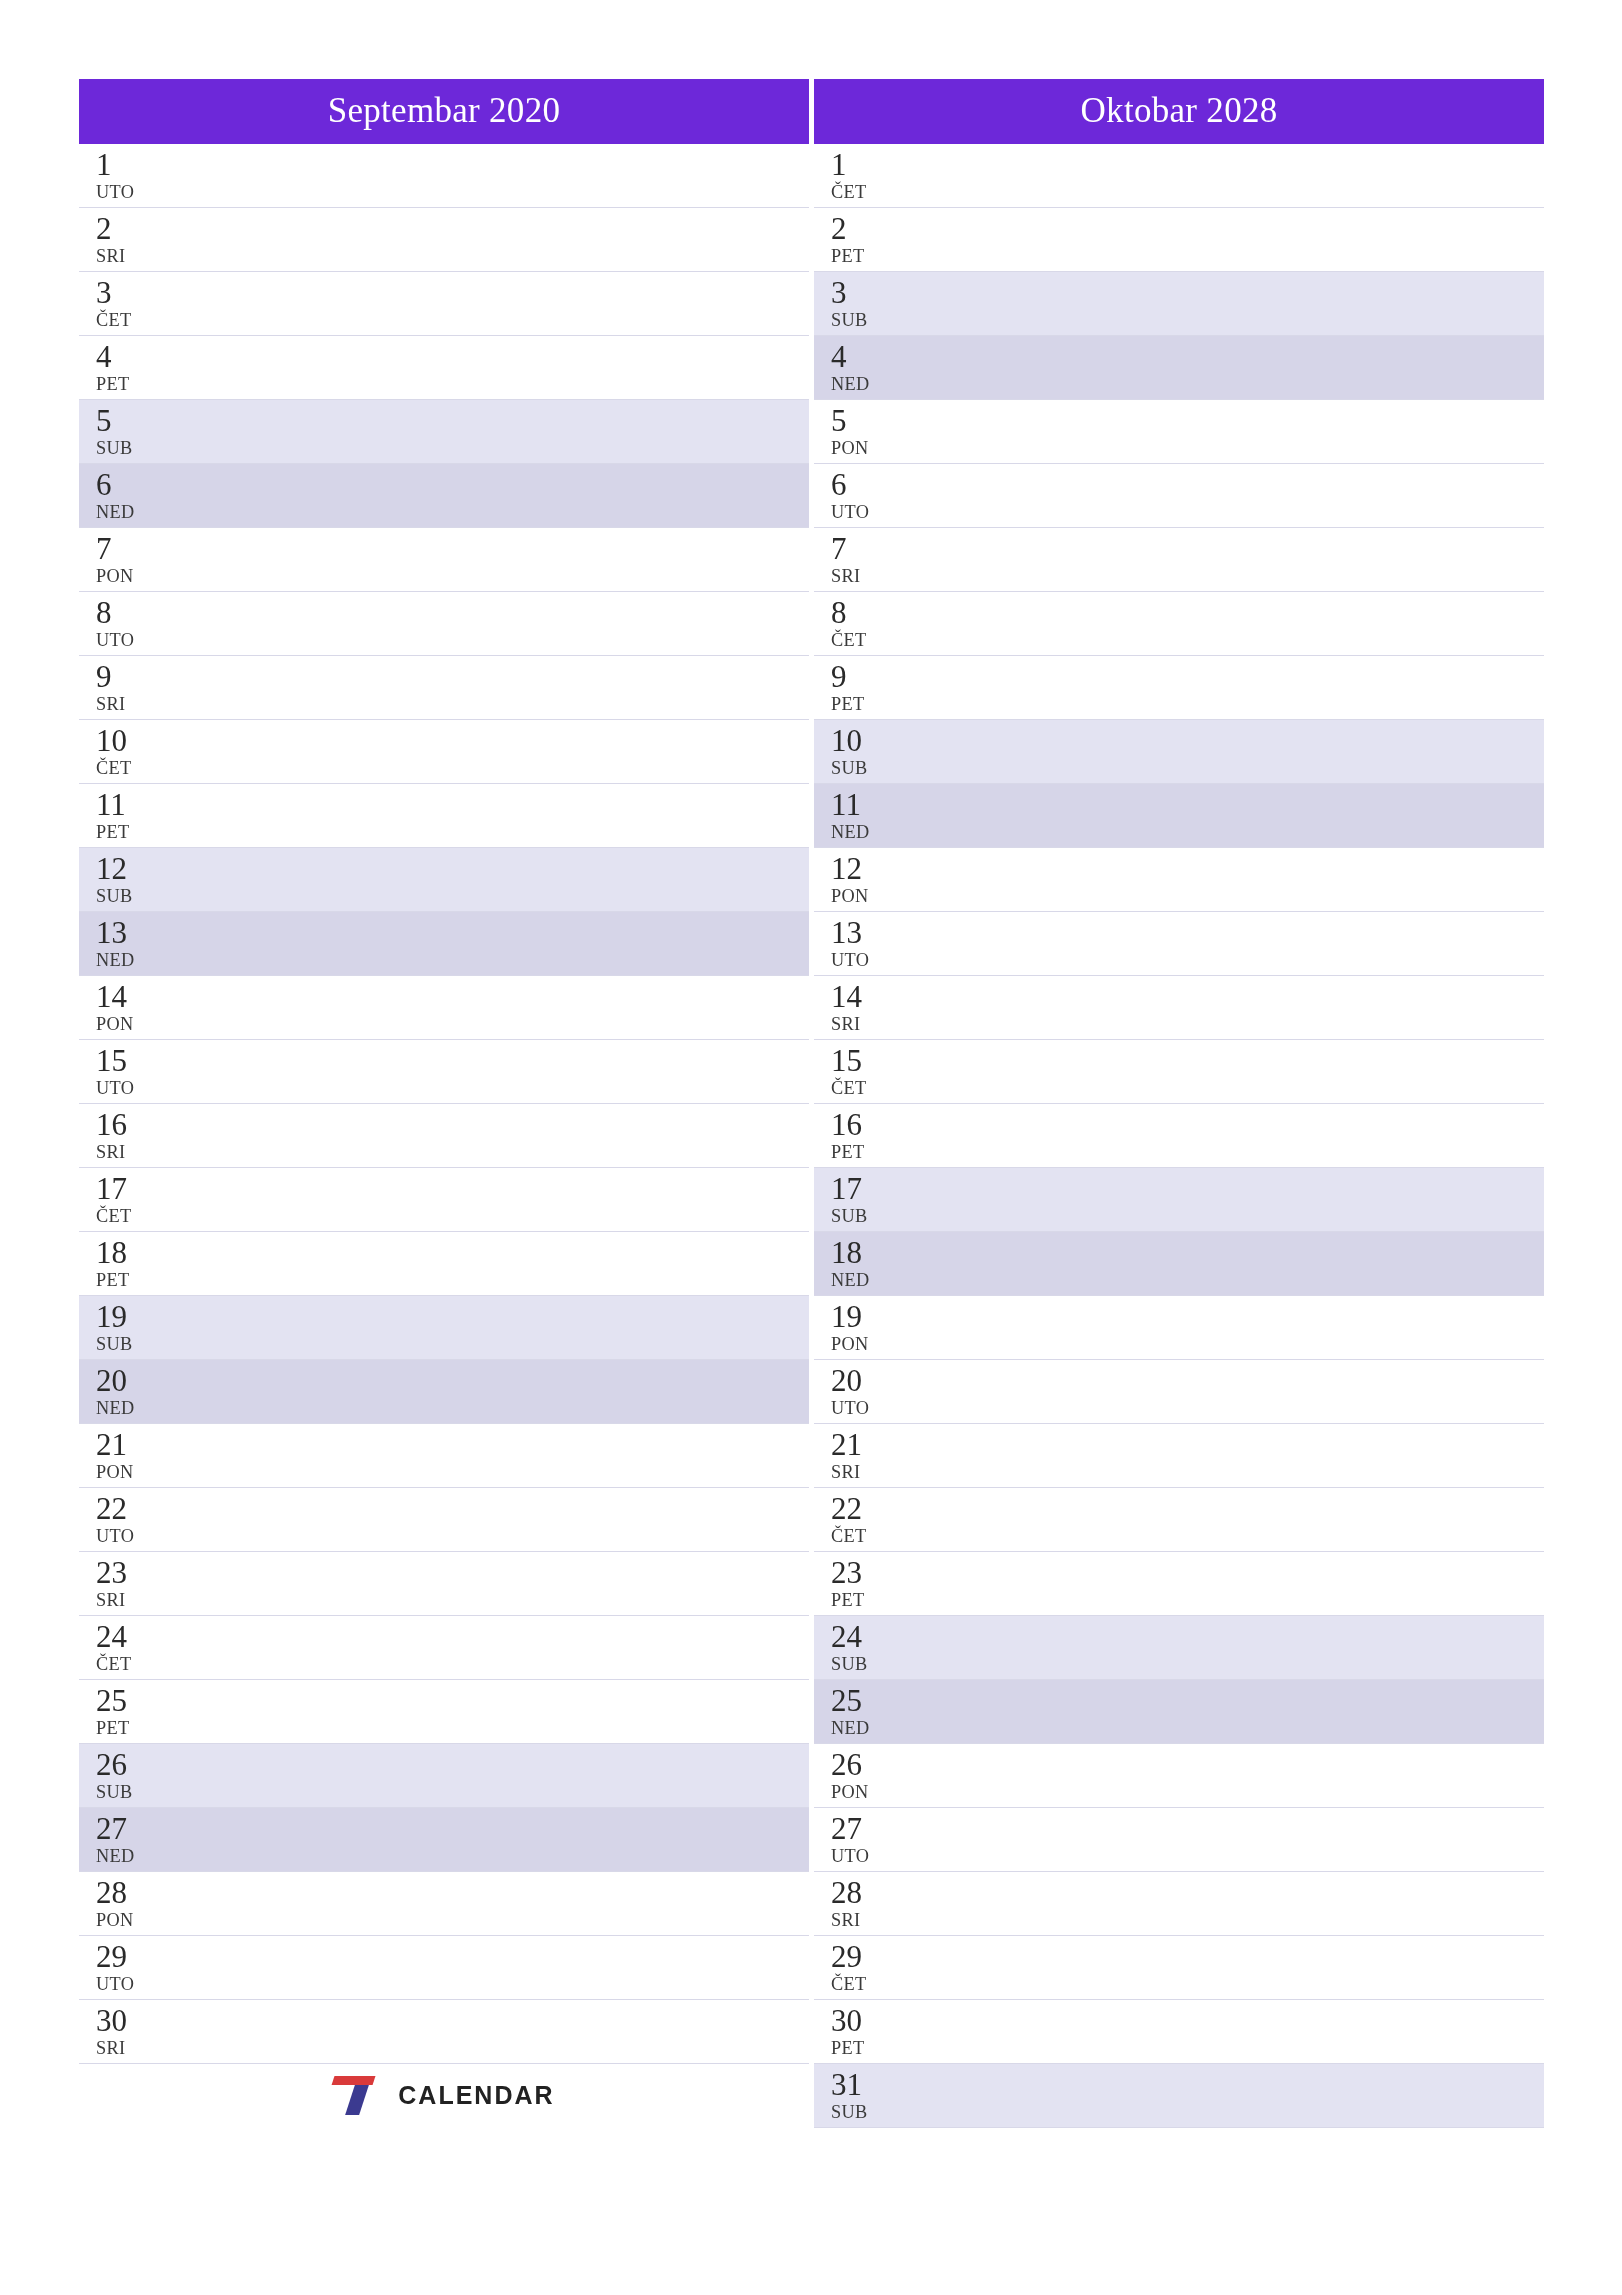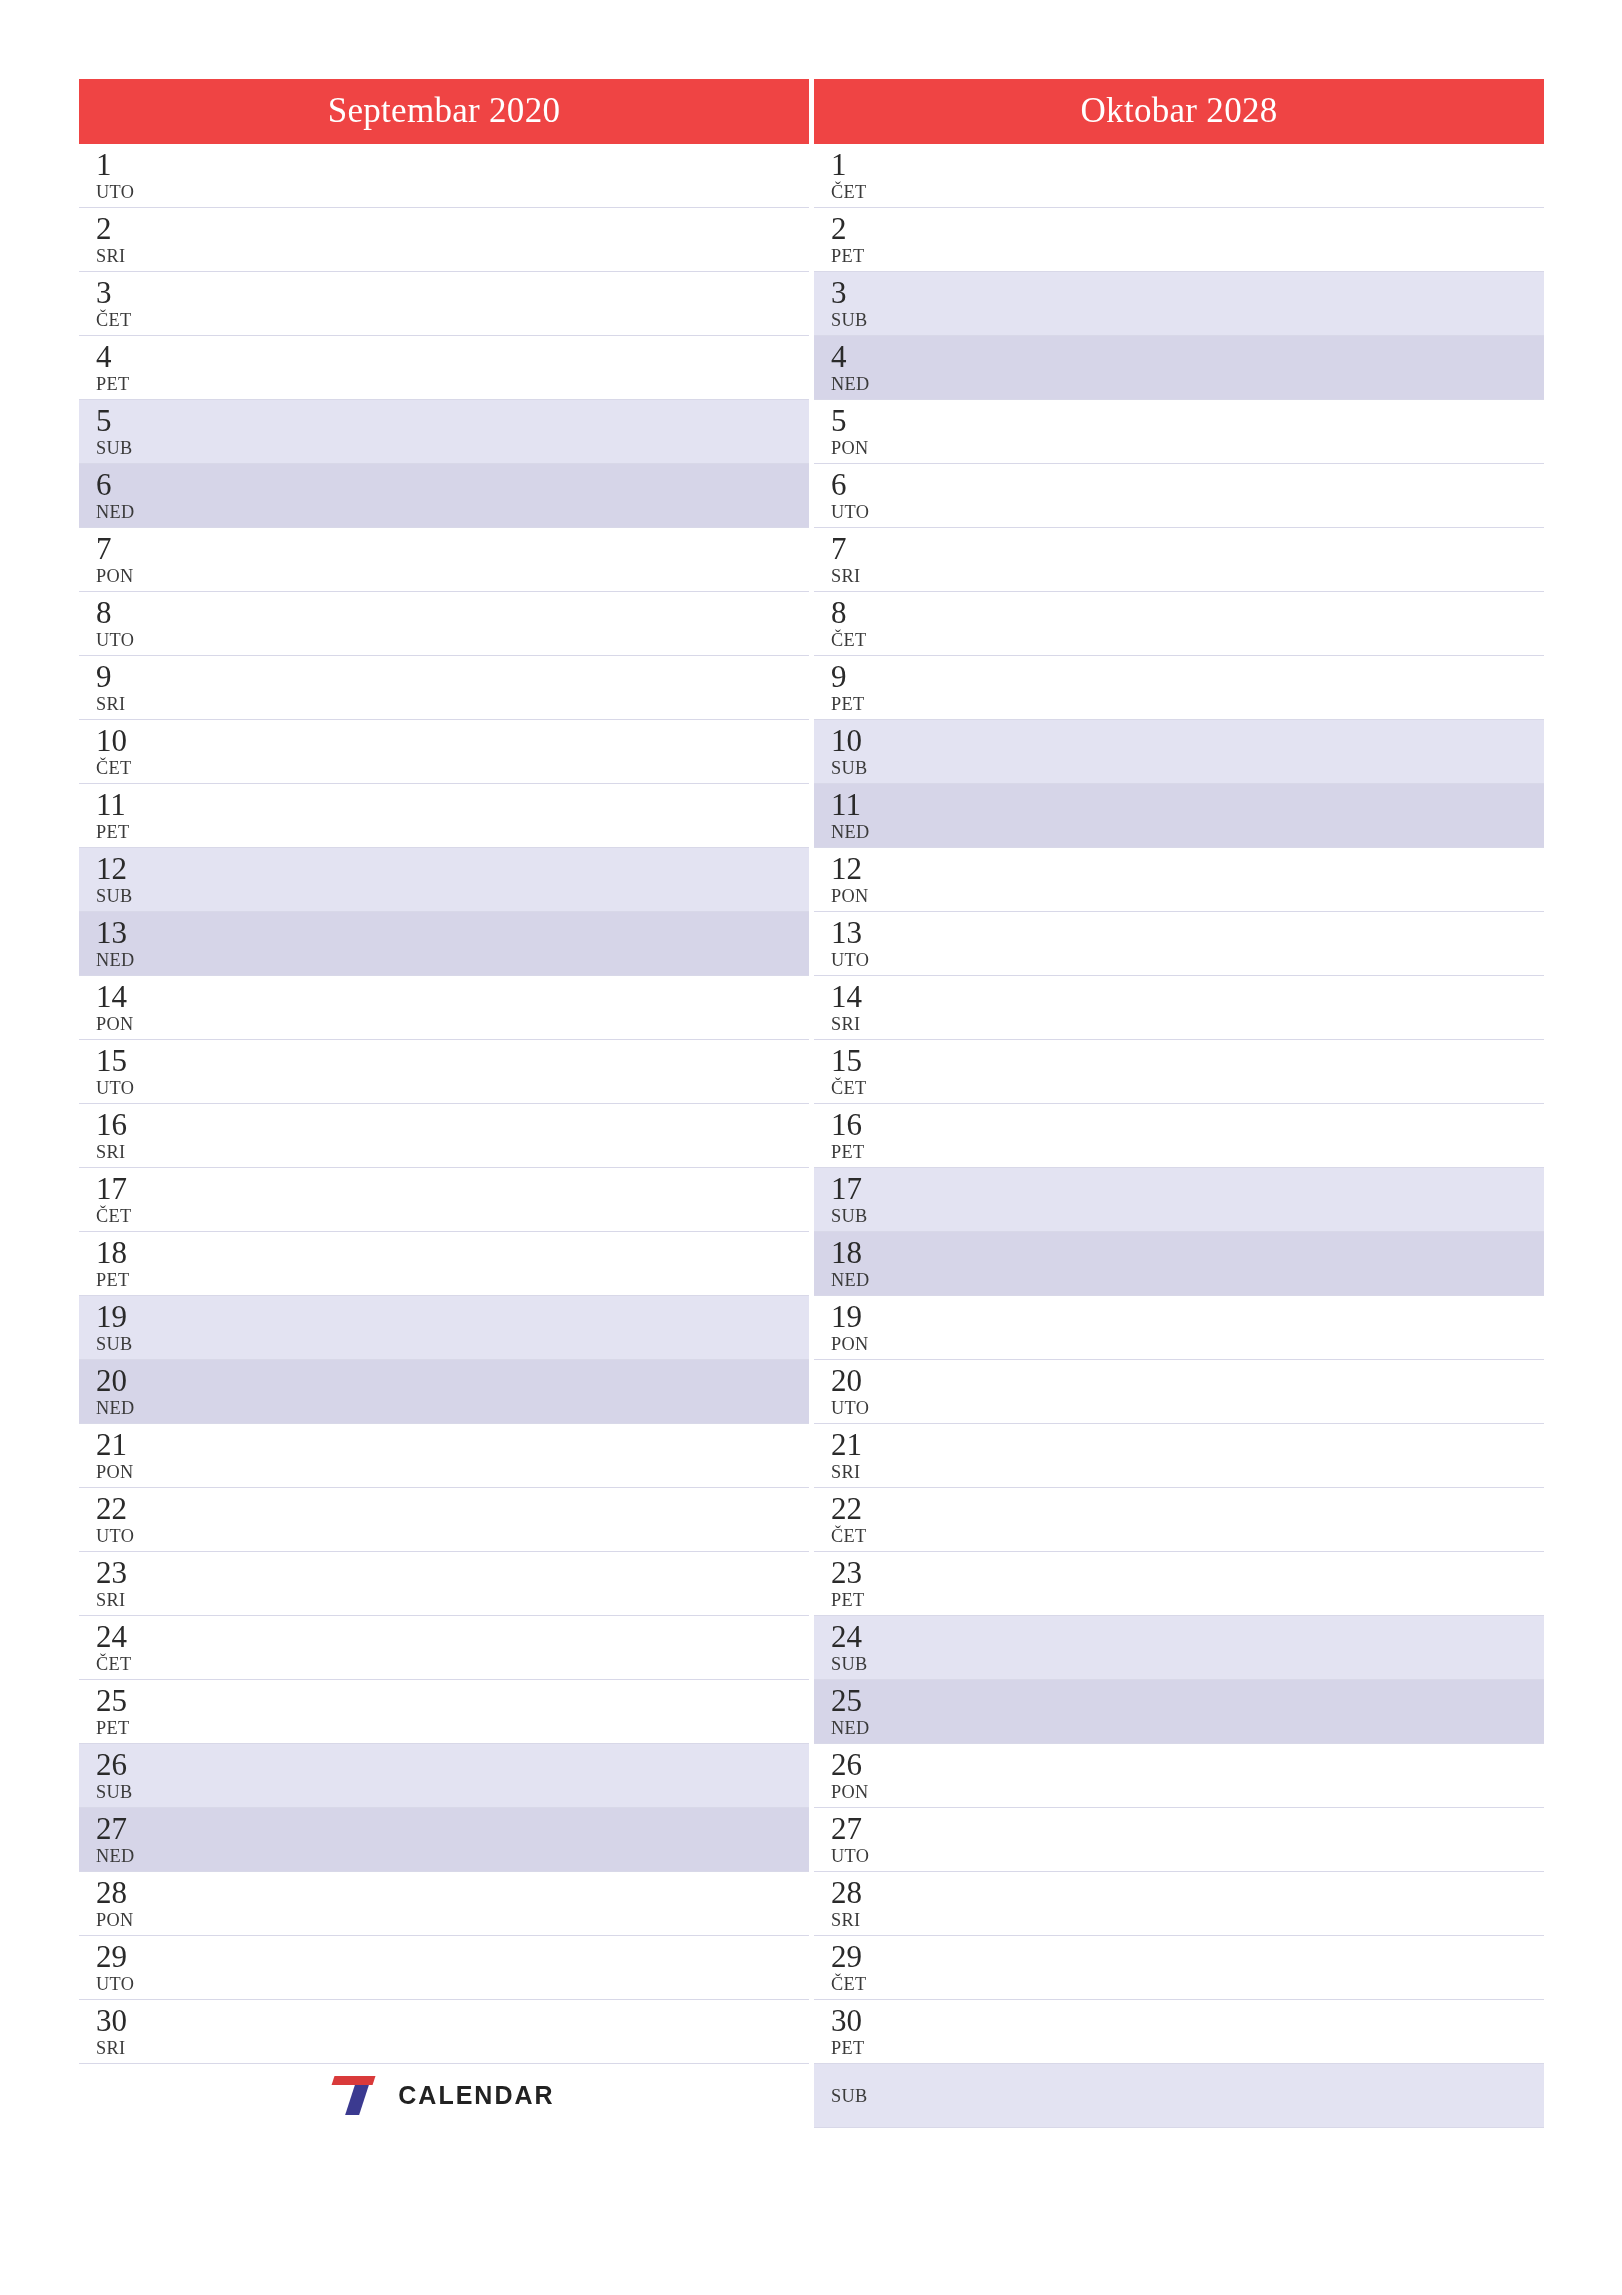--- a/index.html
+++ b/index.html
@@ -20,7 +20,7 @@
     flex-direction: column;
   }
   .month-header {
-    background: #ef4444;
+    background: #6d28d9;
     color: #ffffff;
     text-align: center;
     font-size: 35px;

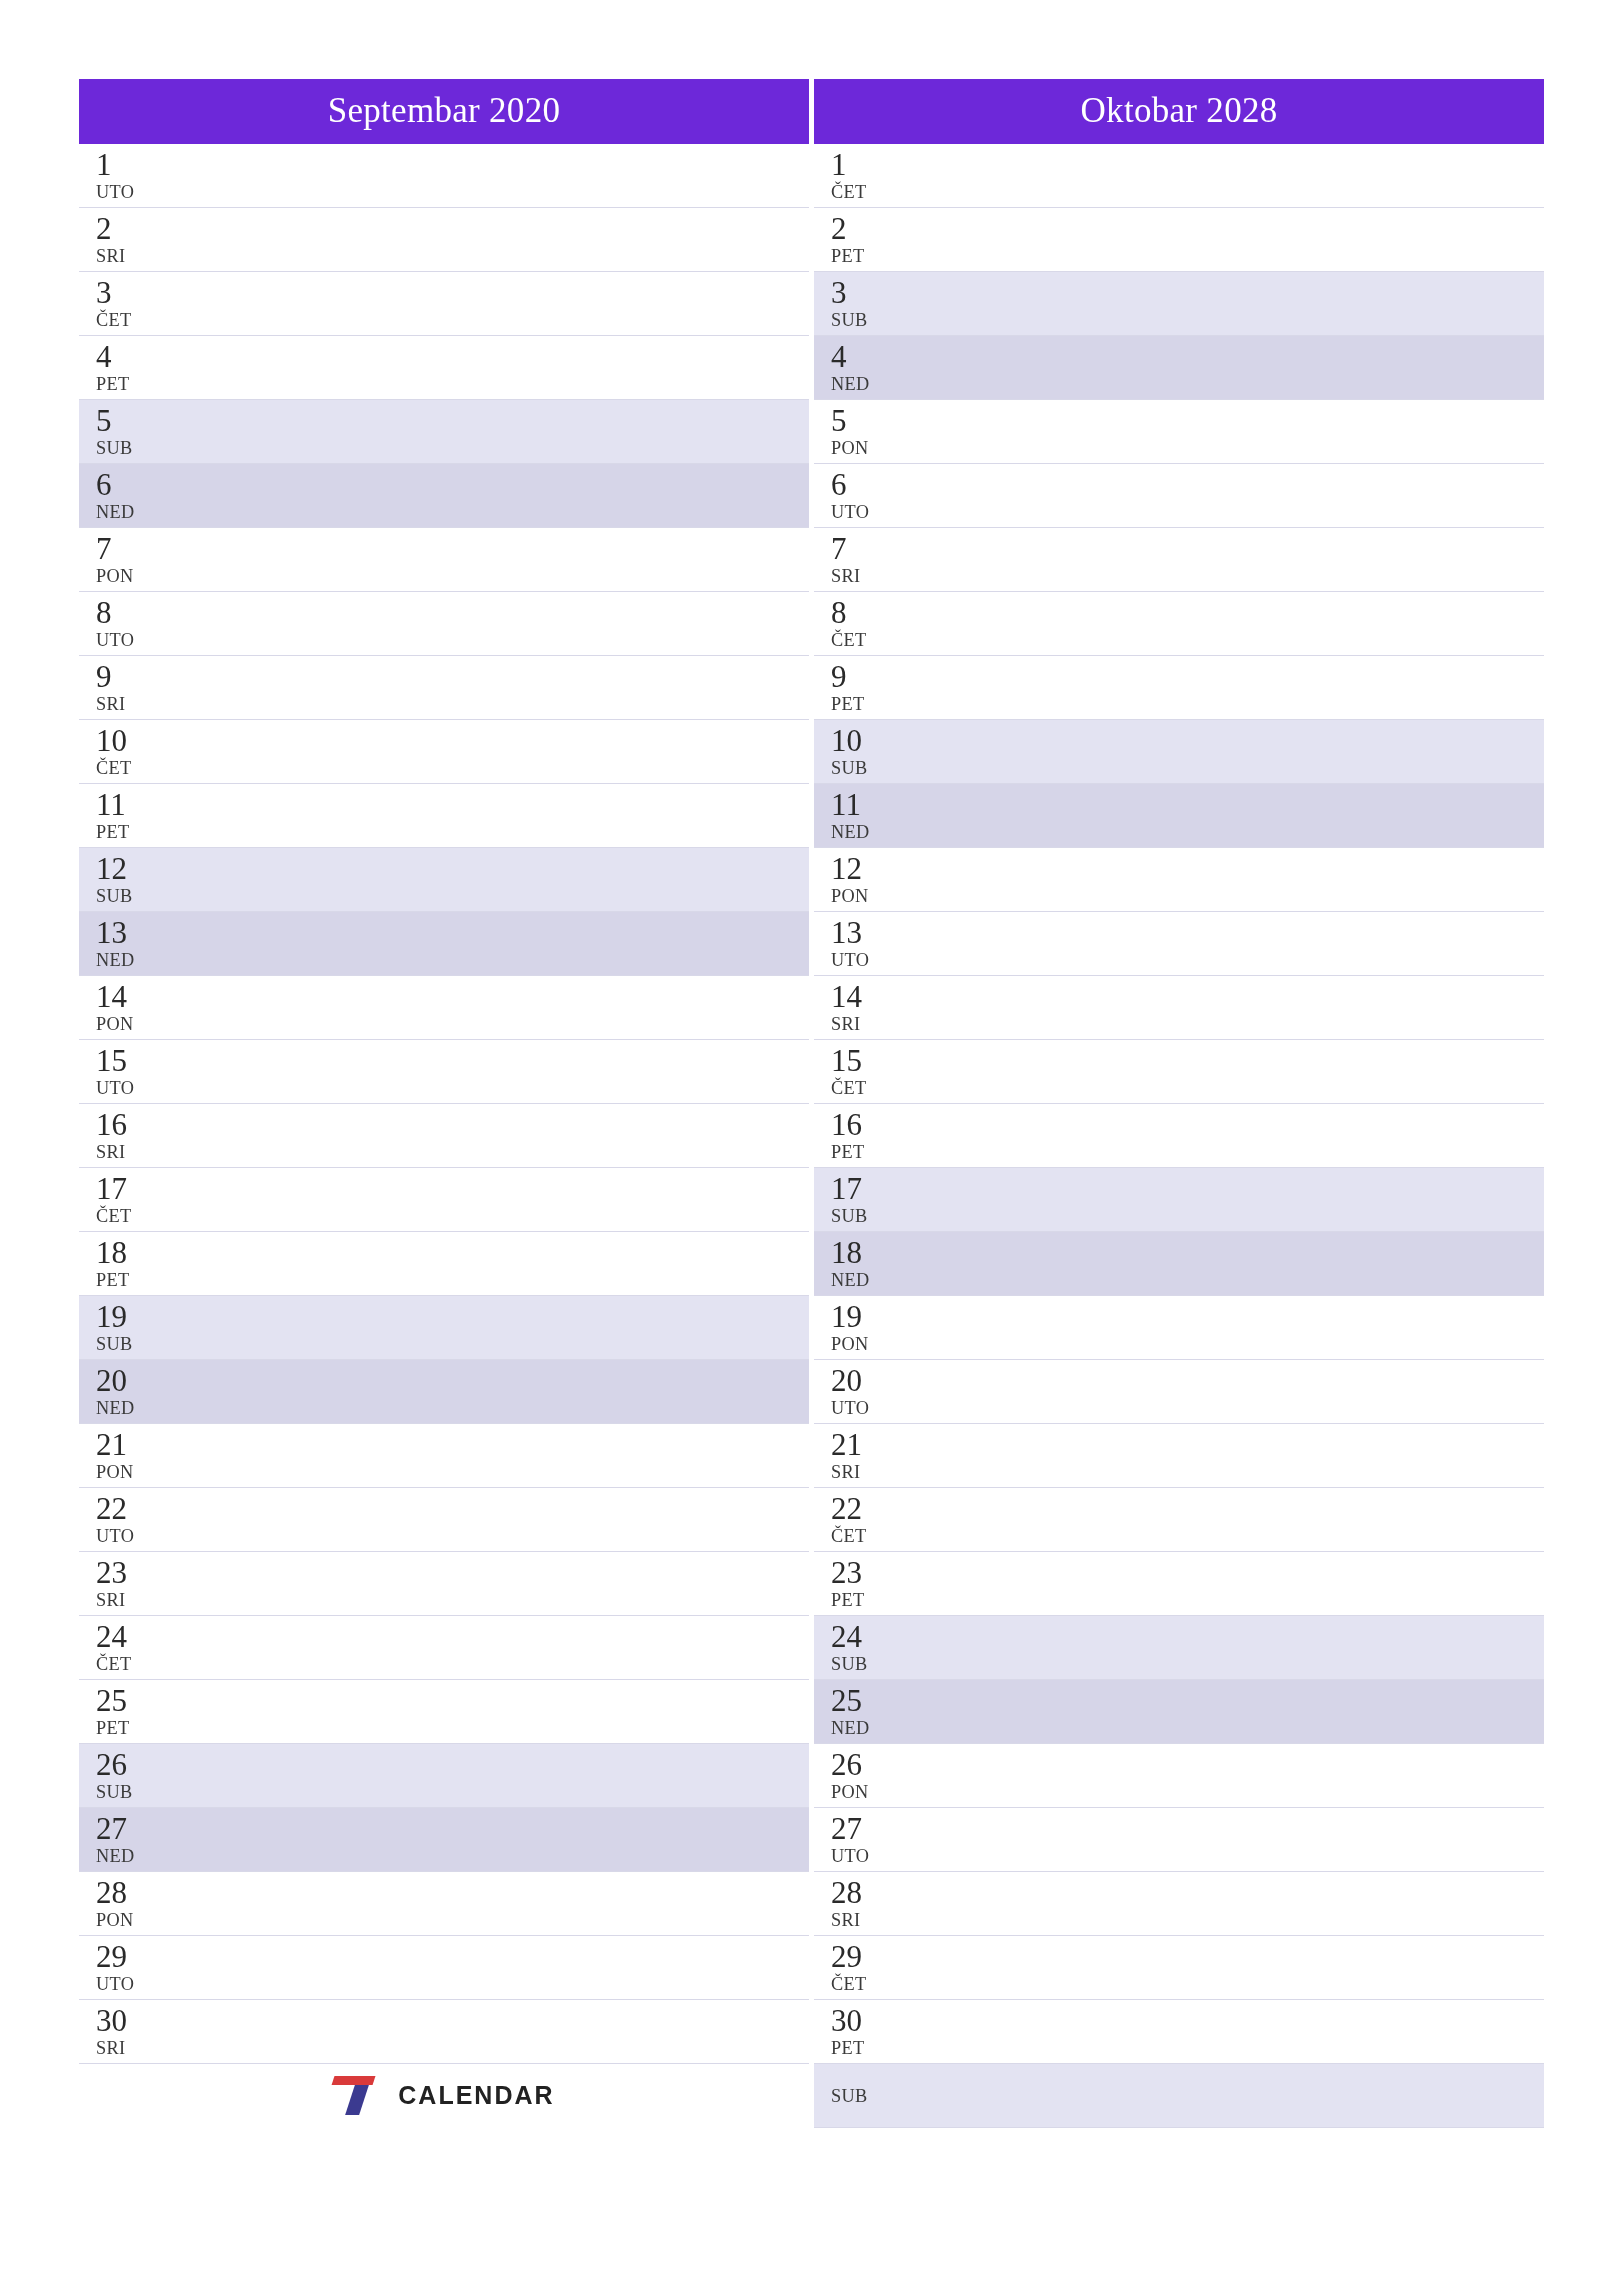--- a/index.html
+++ b/index.html
@@ -340,6 +340,7 @@
         <div class="day-abbr">PET</div>
       </div>
       <div class="day-row sat">
+        <div class="day-num">31</div>
         <div class="day-abbr">SUB</div>
       </div>
     </div>

